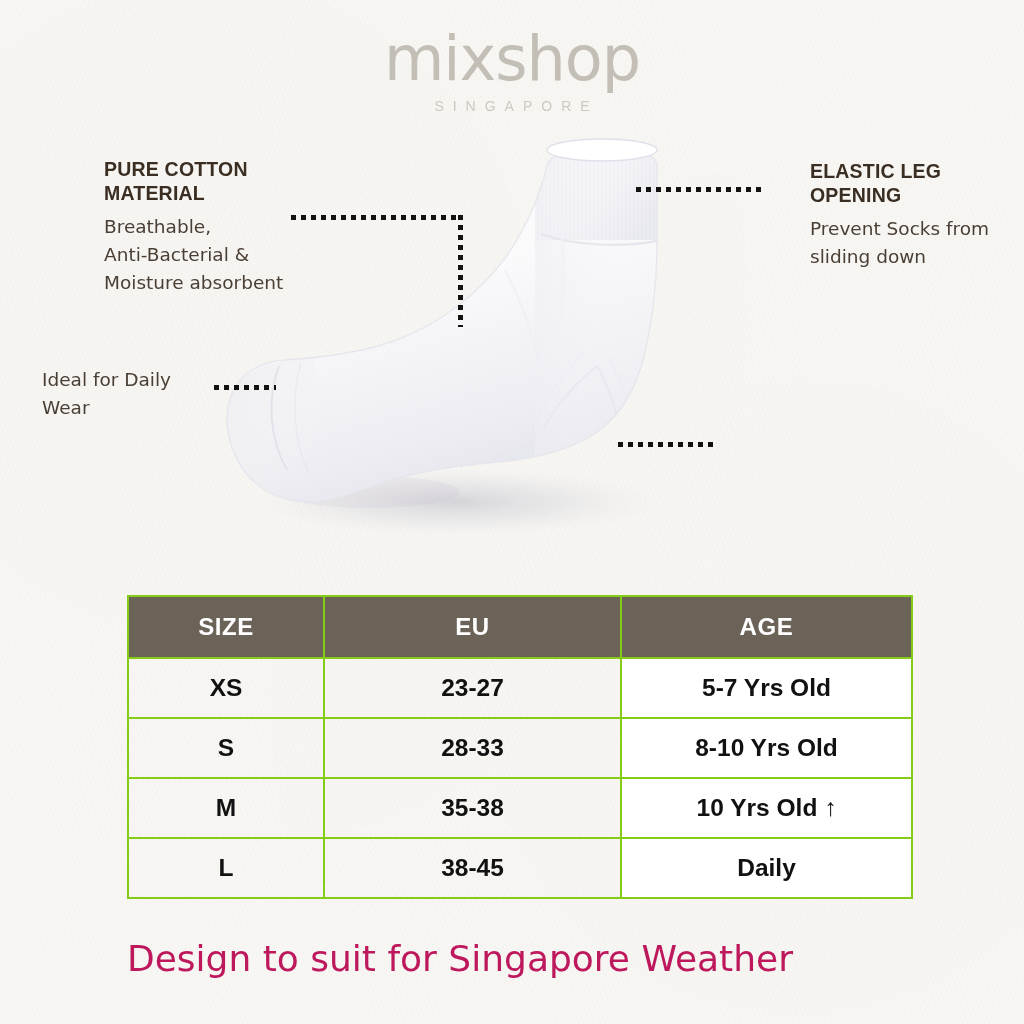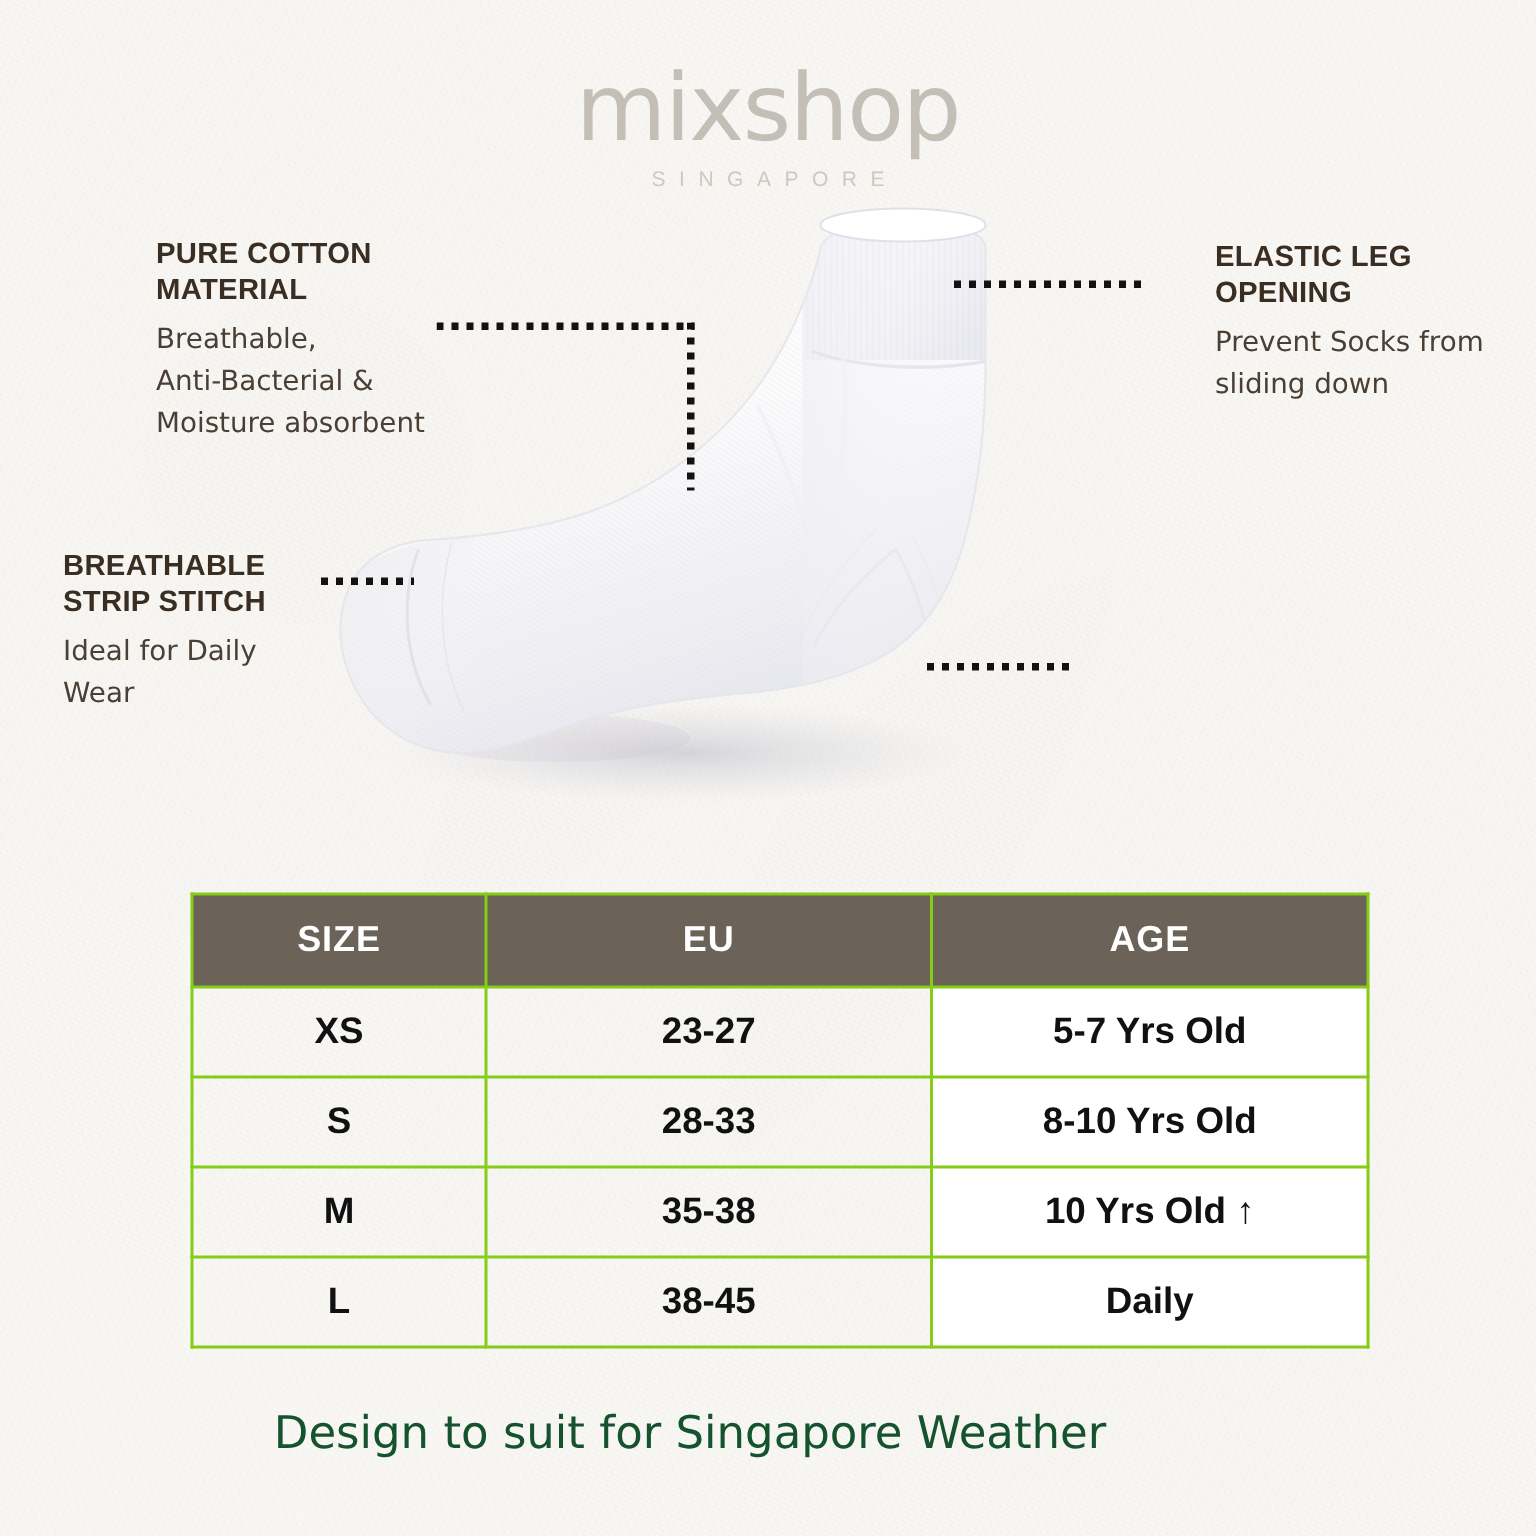--- a/index.html
+++ b/index.html
@@ -38,7 +38,6 @@
     top: 28px;
     width: 1024px;
     text-align: center;
-    margin-top: 13px;
   }
   #logo .wordmark {
     font-family: "DejaVu Sans", sans-serif;

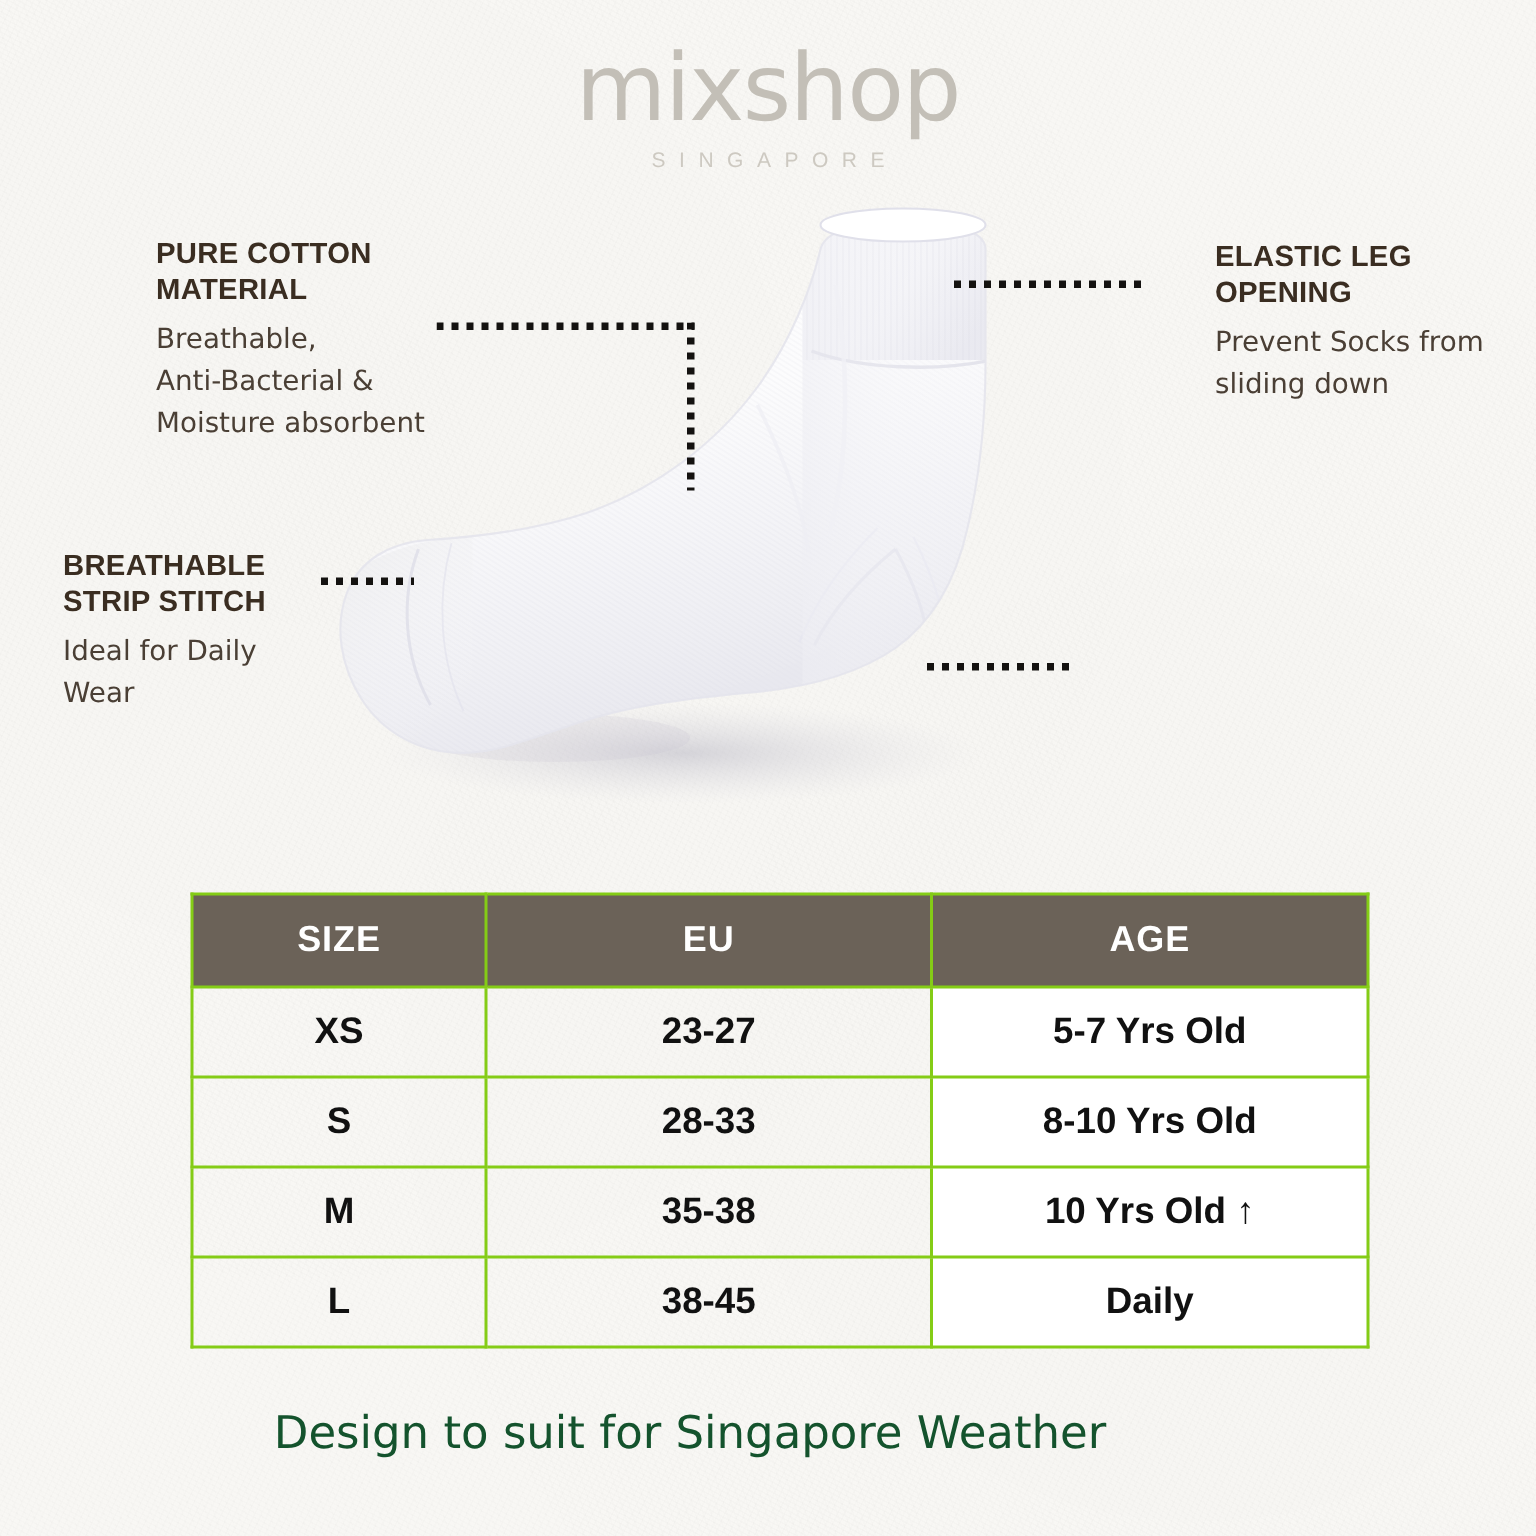--- a/index.html
+++ b/index.html
@@ -305,8 +305,6 @@
   </div>
 
   <div class="callout" id="callout-breathable">
-    <p class="c-title">BREATHABLE
-STRIP STITCH</p>
     <p class="c-body">Ideal for Daily
 Wear</p>
   </div>

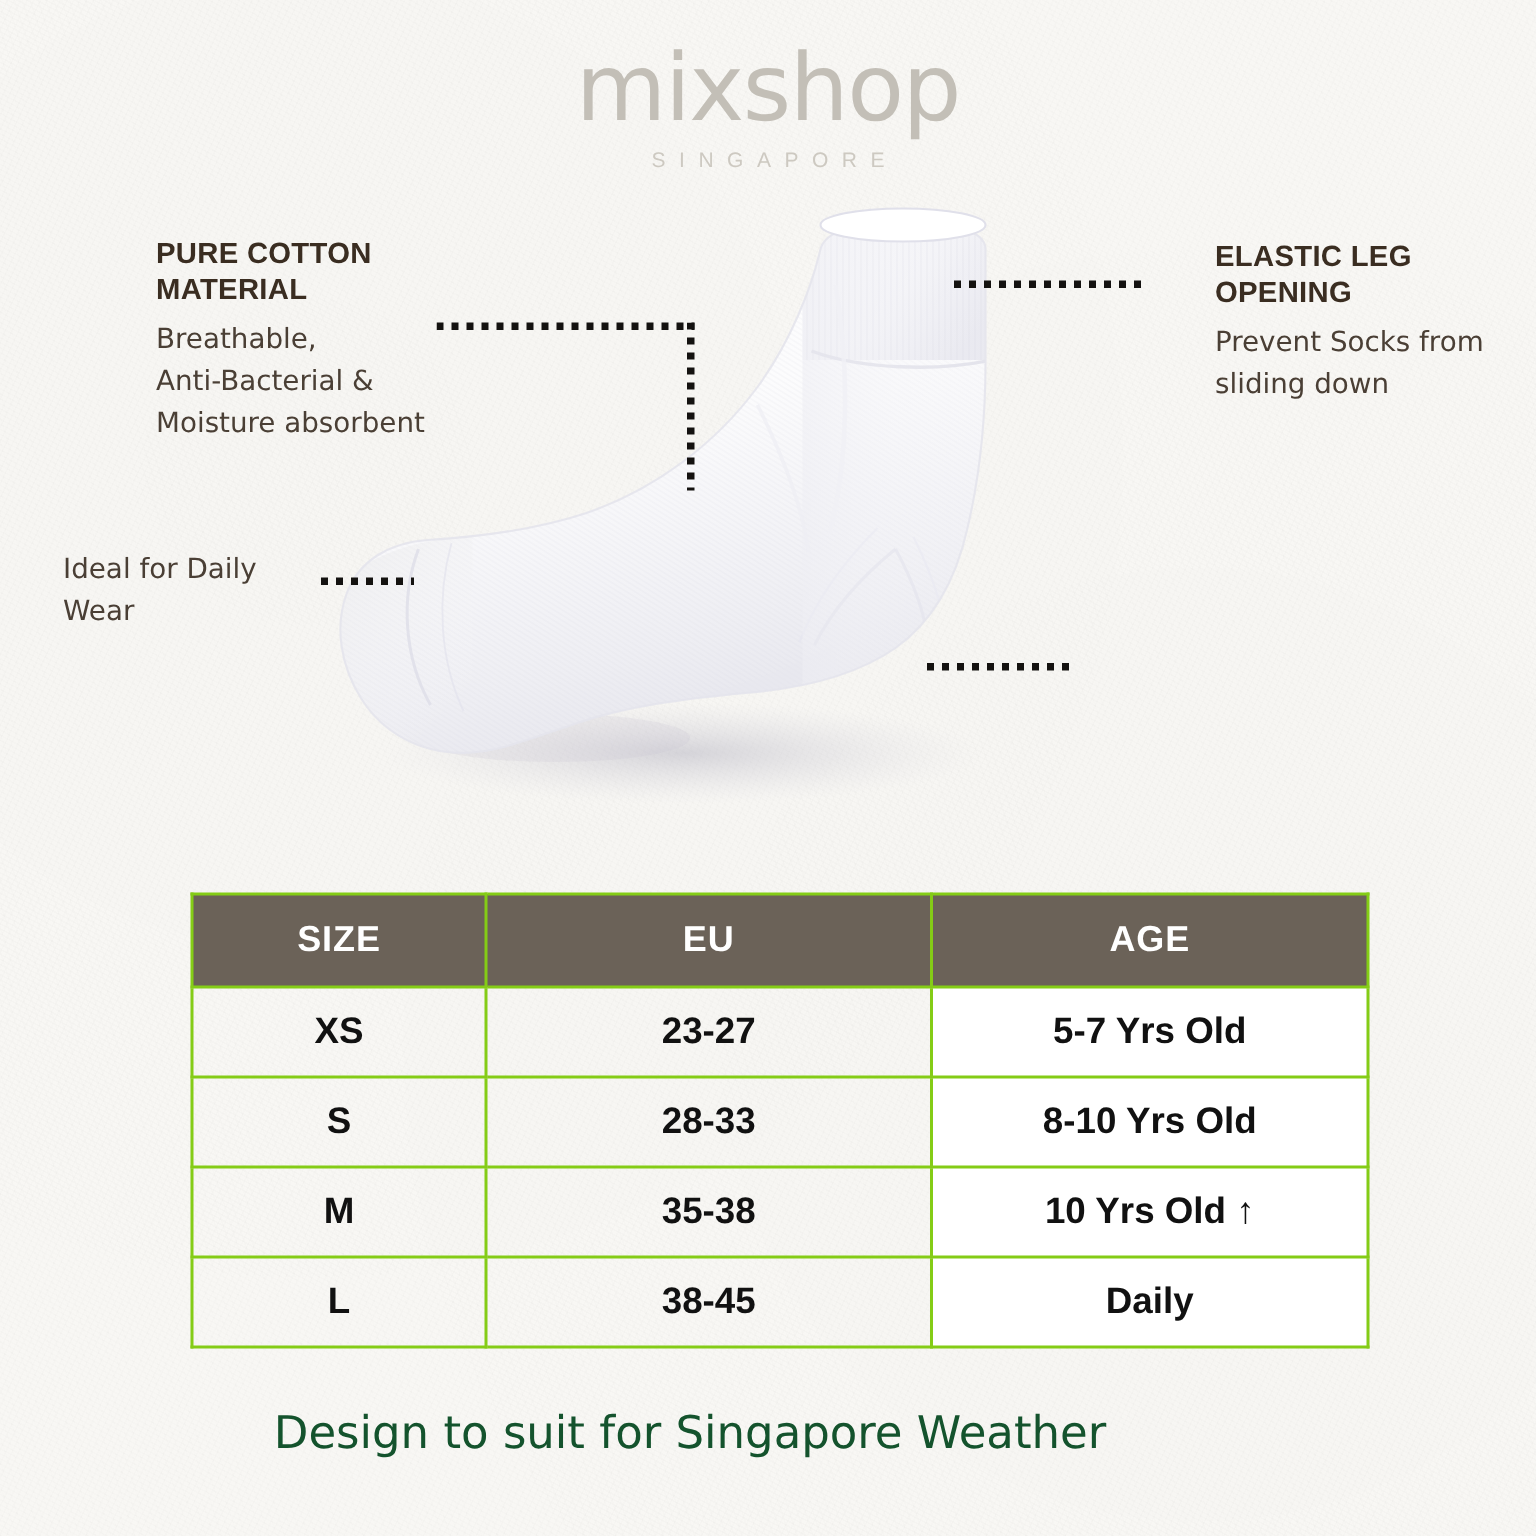--- a/index.html
+++ b/index.html
@@ -160,9 +160,9 @@
     width: 920px;
     text-align: center;
     font-family: "DejaVu Sans", sans-serif;
-    font-size: 30px;
+    font-size: 36px;
     font-weight: 400;
-    color: #14532d;
+    color: #be185d;
     letter-spacing: 0px;
   }
 </style>

